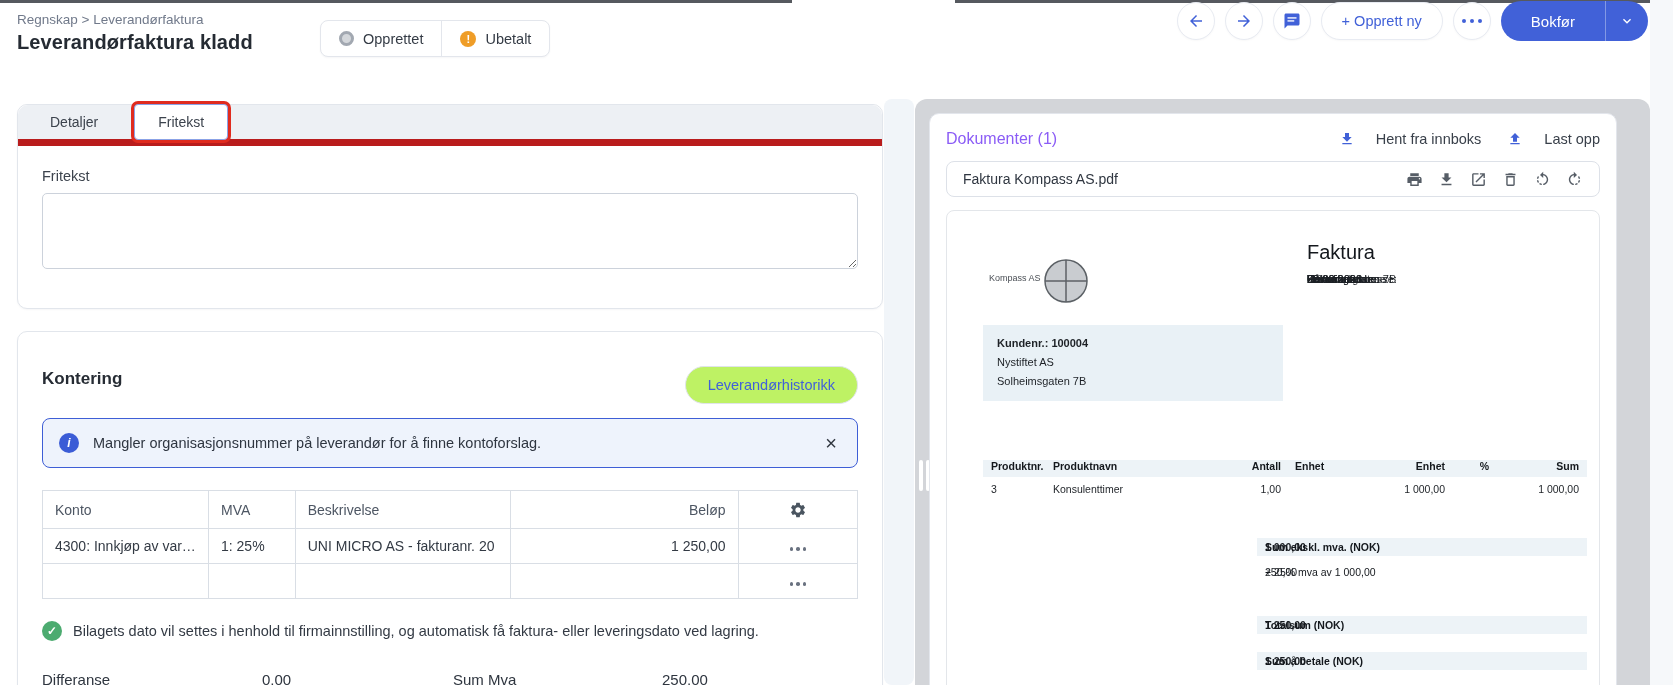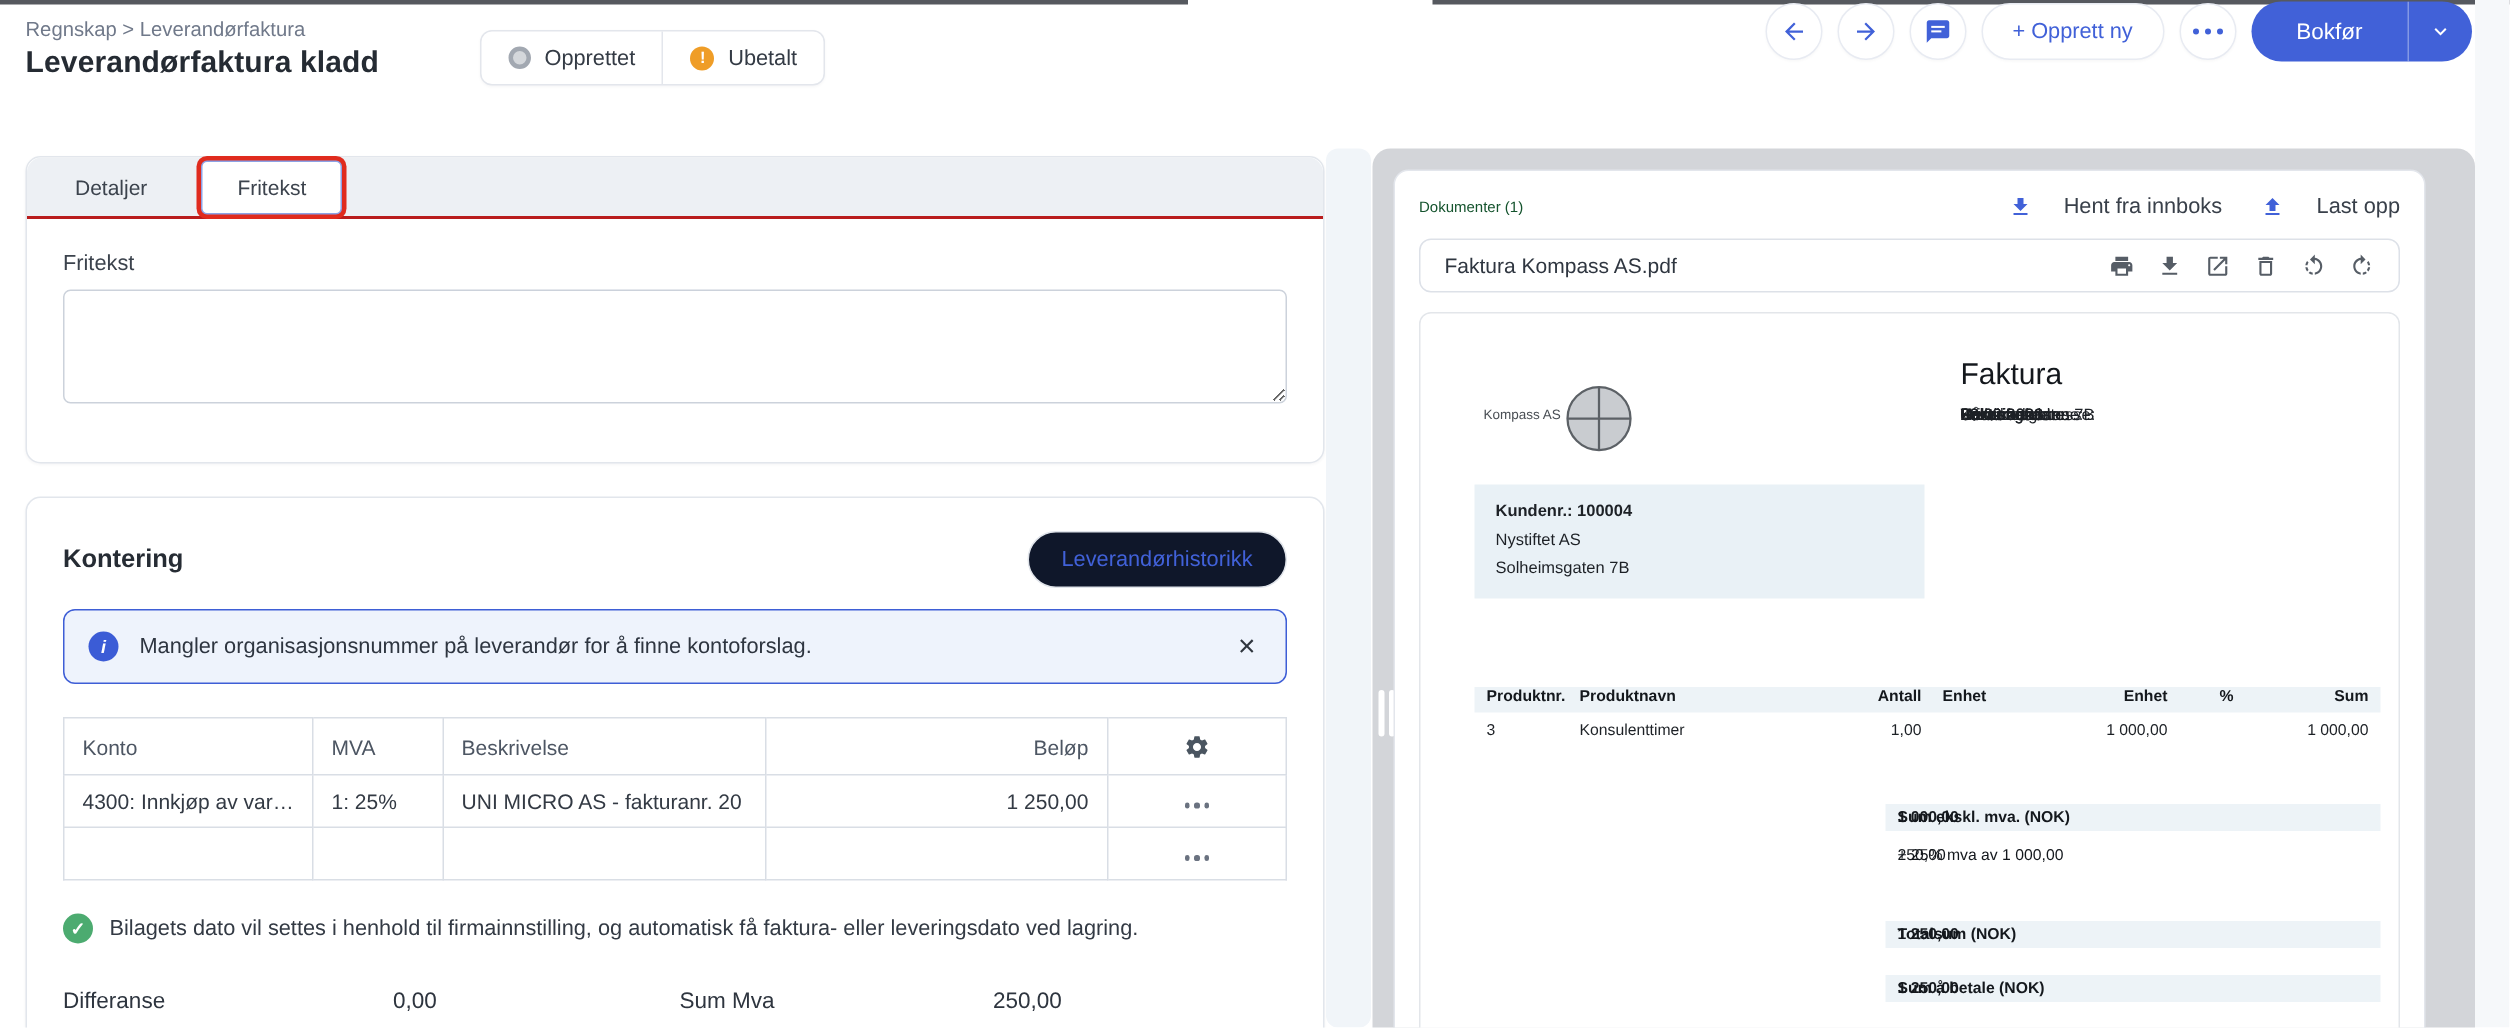--- a/index.html
+++ b/index.html
@@ -59,7 +59,7 @@
   .card-tabs { top:104px; height:205px; }
   .card-kontering { top:331px; height:400px; }
 
-  .tabbar { height:41px; background:#edf0f4; border-bottom:2px solid #b91c1c;
+  .tabbar { height:41px; background:#edf0f4; border-bottom:7px solid #b91c1c;
     border-radius:10px 10px 0 0; display:flex; align-items:center; padding-left:26px; }
   .tab { font-size:14px; color:#3c434d; cursor:pointer; padding:0 6px; margin-right:30px; }
   .tab-active {

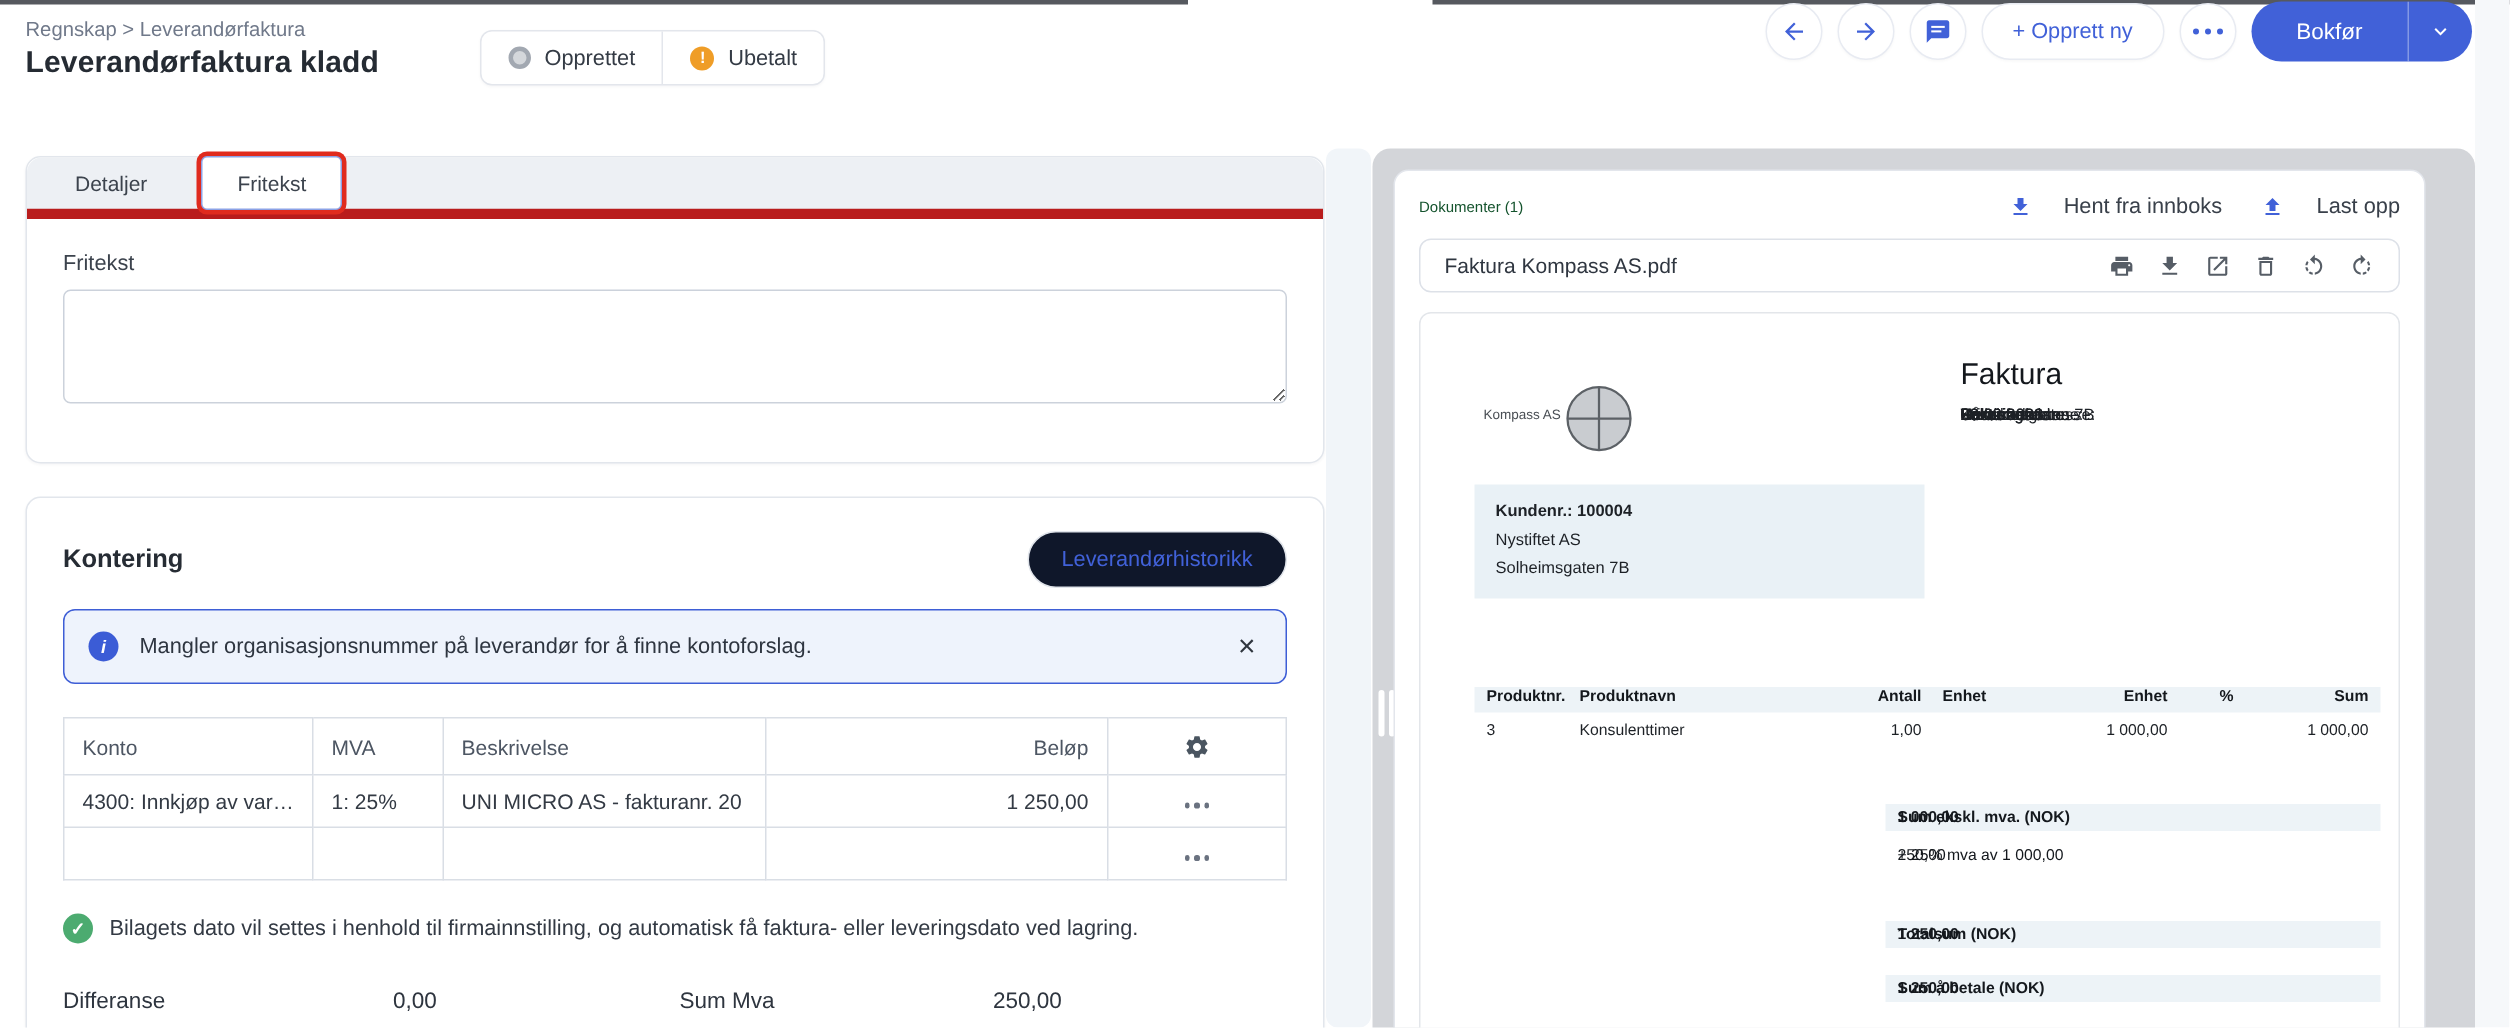--- a/index.html
+++ b/index.html
@@ -116,7 +116,7 @@
   .doc-card { position:absolute; left:14px; top:14px; width:688px; height:600px;
     background:#fff; border:1px solid #e3e6ec; border-radius:10px; padding:16px; }
   .doc-header { display:flex; align-items:center; justify-content:space-between; }
-  .doc-title { font-size:10px; font-weight:500; color:#14532d; }
+  .doc-title { font-size:16px; font-weight:500; color:#8b5cf6; }
   .doc-links { display:flex; align-items:center; gap:26px; }
   .doc-link { display:flex; align-items:flex-start; gap:21px; font-size:14.5px; color:#39404a; cursor:pointer; }
   .doc-link svg { color:#4161d8; }

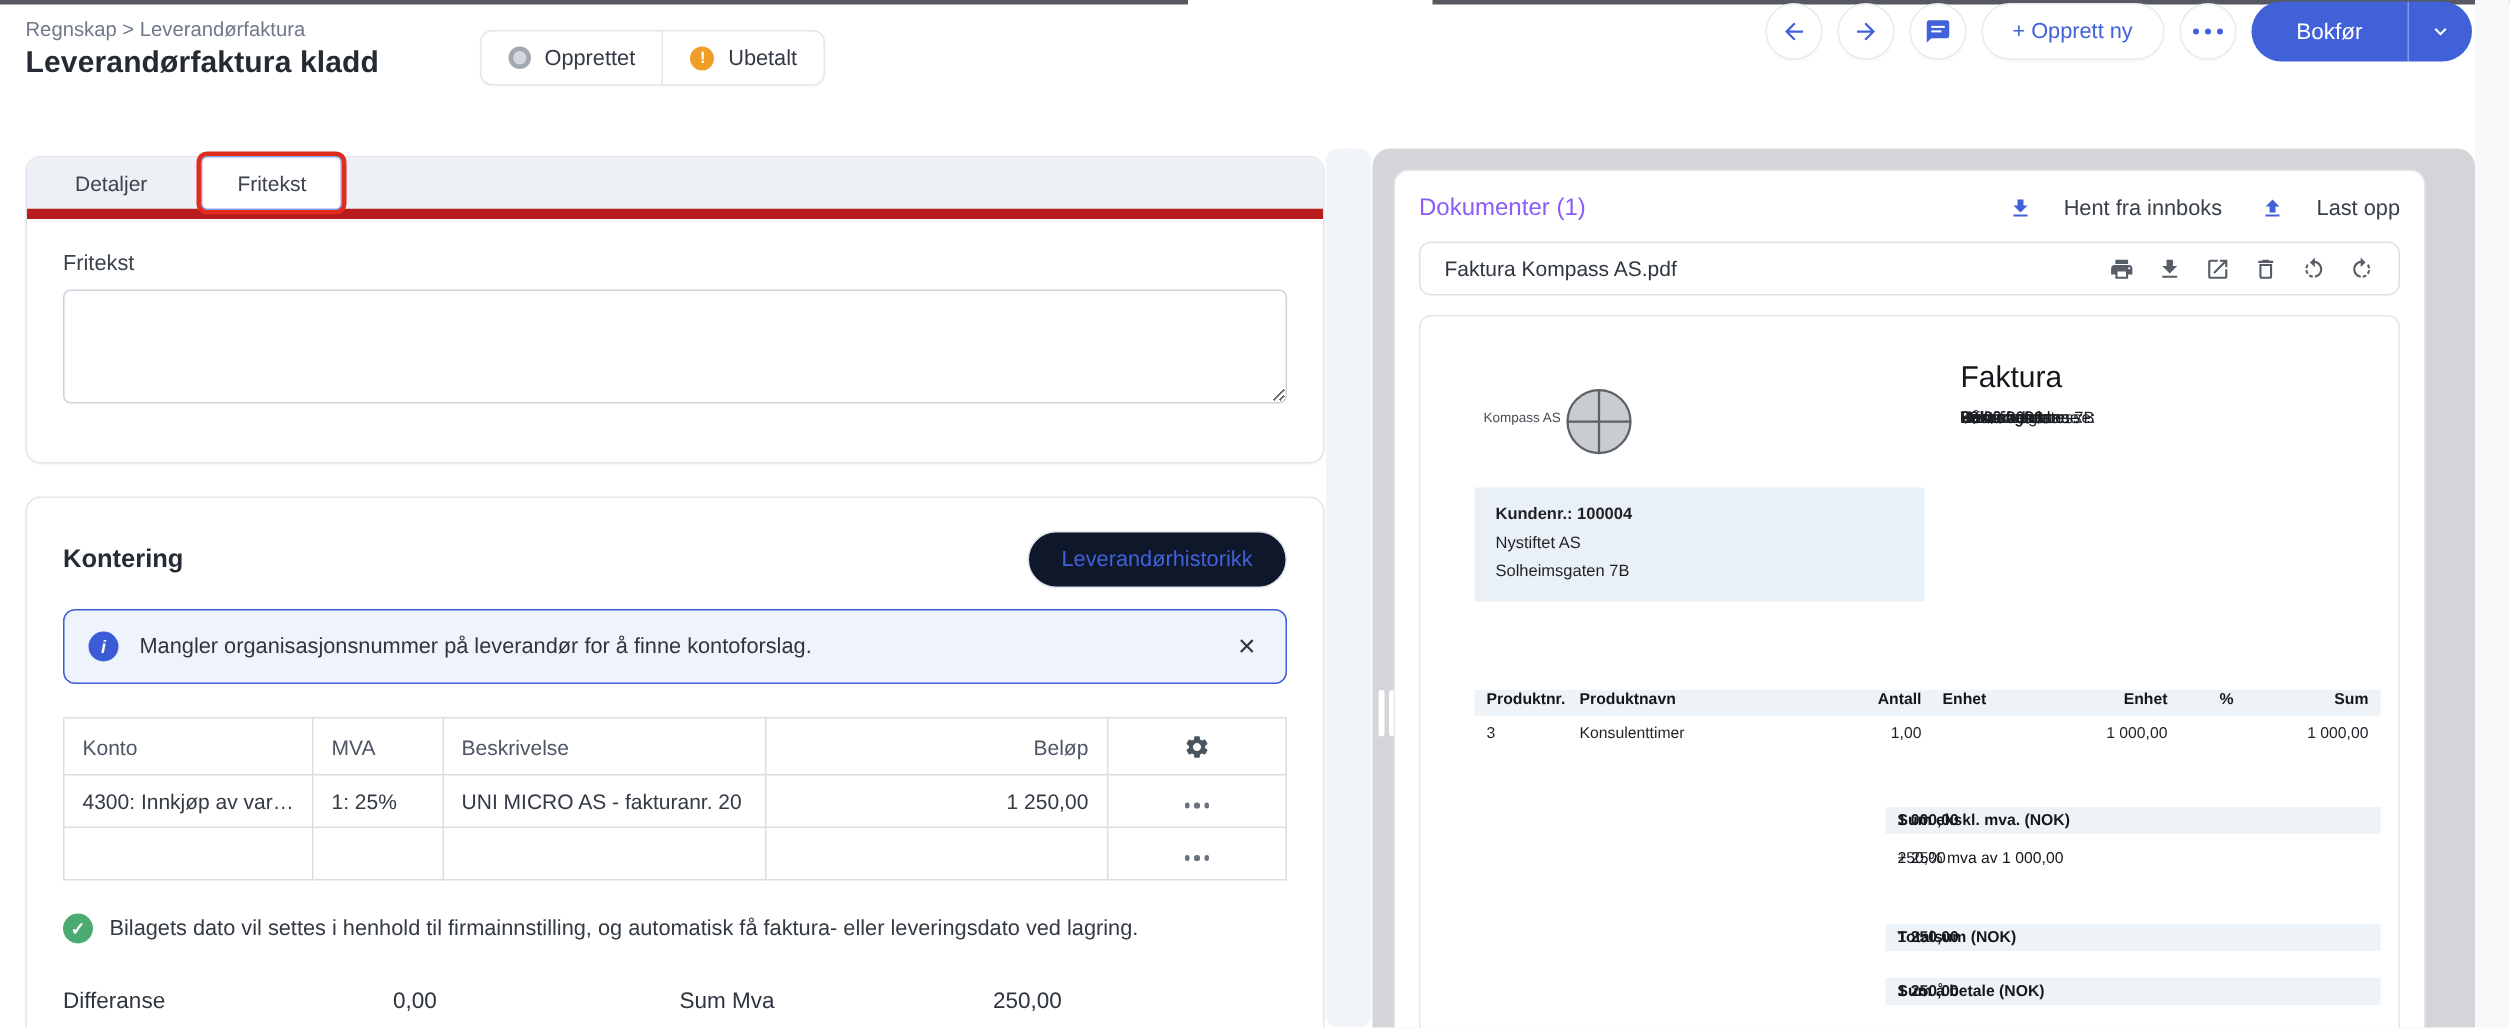--- a/index.html
+++ b/index.html
@@ -79,7 +79,7 @@
   .k-header { display:flex; align-items:center; justify-content:space-between; margin-bottom:14px; }
   .k-title { font-size:17px; font-weight:700; color:#262c34; }
   .history-btn { height:38px; padding:13px 22px; border-radius:19px; border:1px solid #e0e4ea;
-    background:#0f172a; color:#4161d8; font-size:14.5px; display:flex; align-items:center; cursor:pointer; }
+    background:#bef264; color:#4161d8; font-size:14.5px; display:flex; align-items:center; cursor:pointer;margin-top:12px; }
 
   .alert {
     border:1px solid #3e5ed6; background:#eef3fc; border-radius:8px; height:50px;

